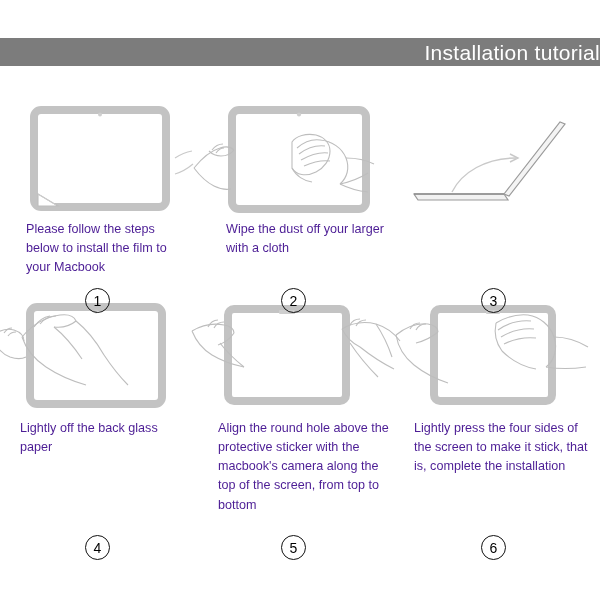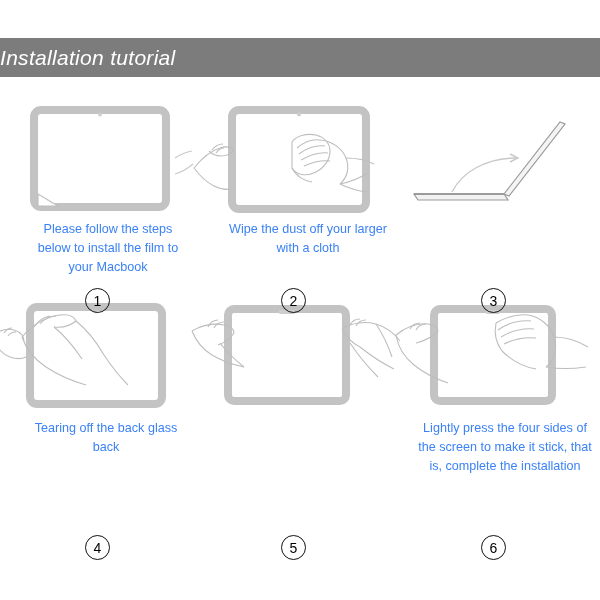--- a/index.html
+++ b/index.html
@@ -14,9 +14,9 @@
 
   
   .header-bar{
-    position:absolute;left:0;top:38px;width:600px;height:39px;
+    position:absolute;left:0;top:38px;width:600px;height:28px;
     background:#7c7c7c;
-    display:flex;align-items:center;justify-content:flex-start;font-style:italic;
+    display:flex;align-items:center;justify-content:flex-end;
   }
   .header-title{
     color:#ffffff;font-size:21px;letter-spacing:.3px;font-weight:400;

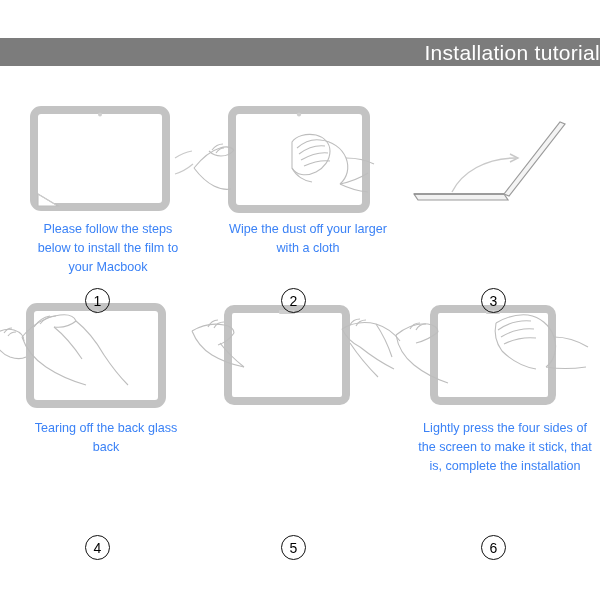--- a/index.html
+++ b/index.html
@@ -35,8 +35,8 @@
   .fig svg{position:absolute;left:0;top:0;width:100%;height:118px;overflow:visible;}
   .caption{
     position:absolute;left:0;right:0;
-    font-size:12.6px;color:#3b82f6;line-height:1.52;
-    text-align:center;
+    font-size:12.6px;color:#4c1d95;line-height:1.52;
+    text-align:left;
   }
   .r1 .caption{top:124px;padding-left:26px;padding-right:10px;}
   .r2 .caption{top:122px;padding-left:20px;padding-right:8px;}

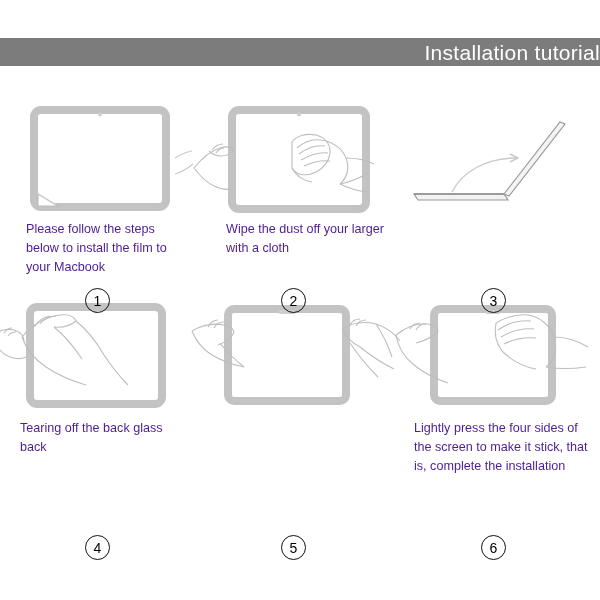--- a/index.html
+++ b/index.html
@@ -156,7 +156,7 @@
           </g>
         </svg>
       </div>
-      <div class="caption">Tearing off the back glass back</div>
+      <div class="caption">Lightly off the back glass paper</div>
     </div>
 
     <div class="panel col2 r2">

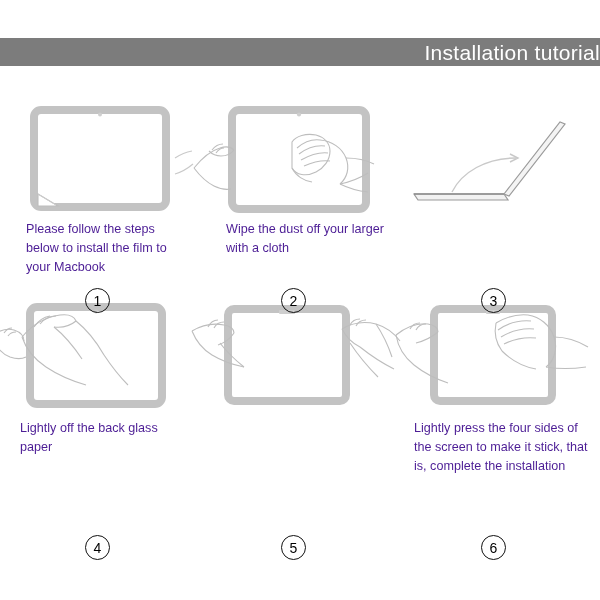--- a/index.html
+++ b/index.html
@@ -185,6 +185,7 @@
           </g>
         </svg>
       </div>
+      <div class="caption">Align the round hole above the protective sticker with the macbook's camera along the top of the screen, from top to bottom</div>
     </div>
 
     <div class="panel col3 r2">

